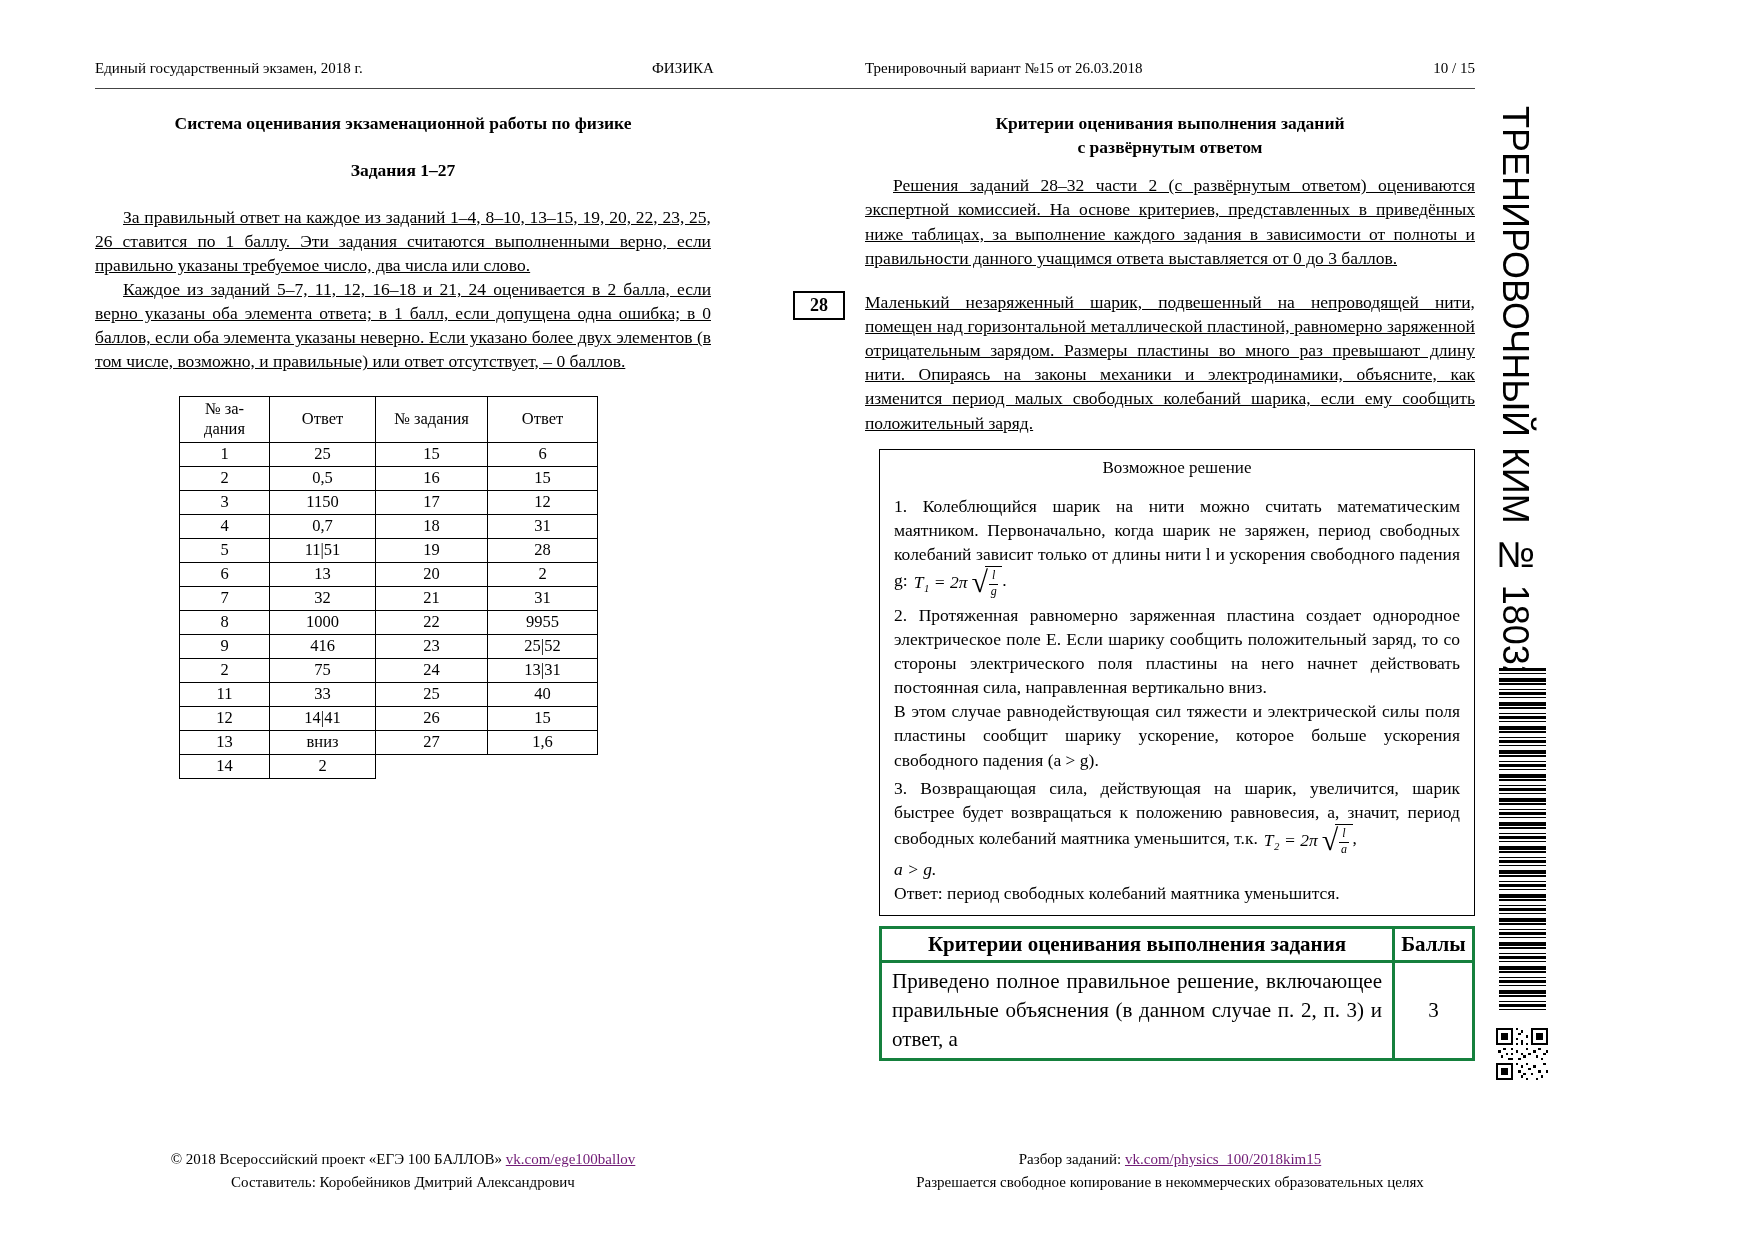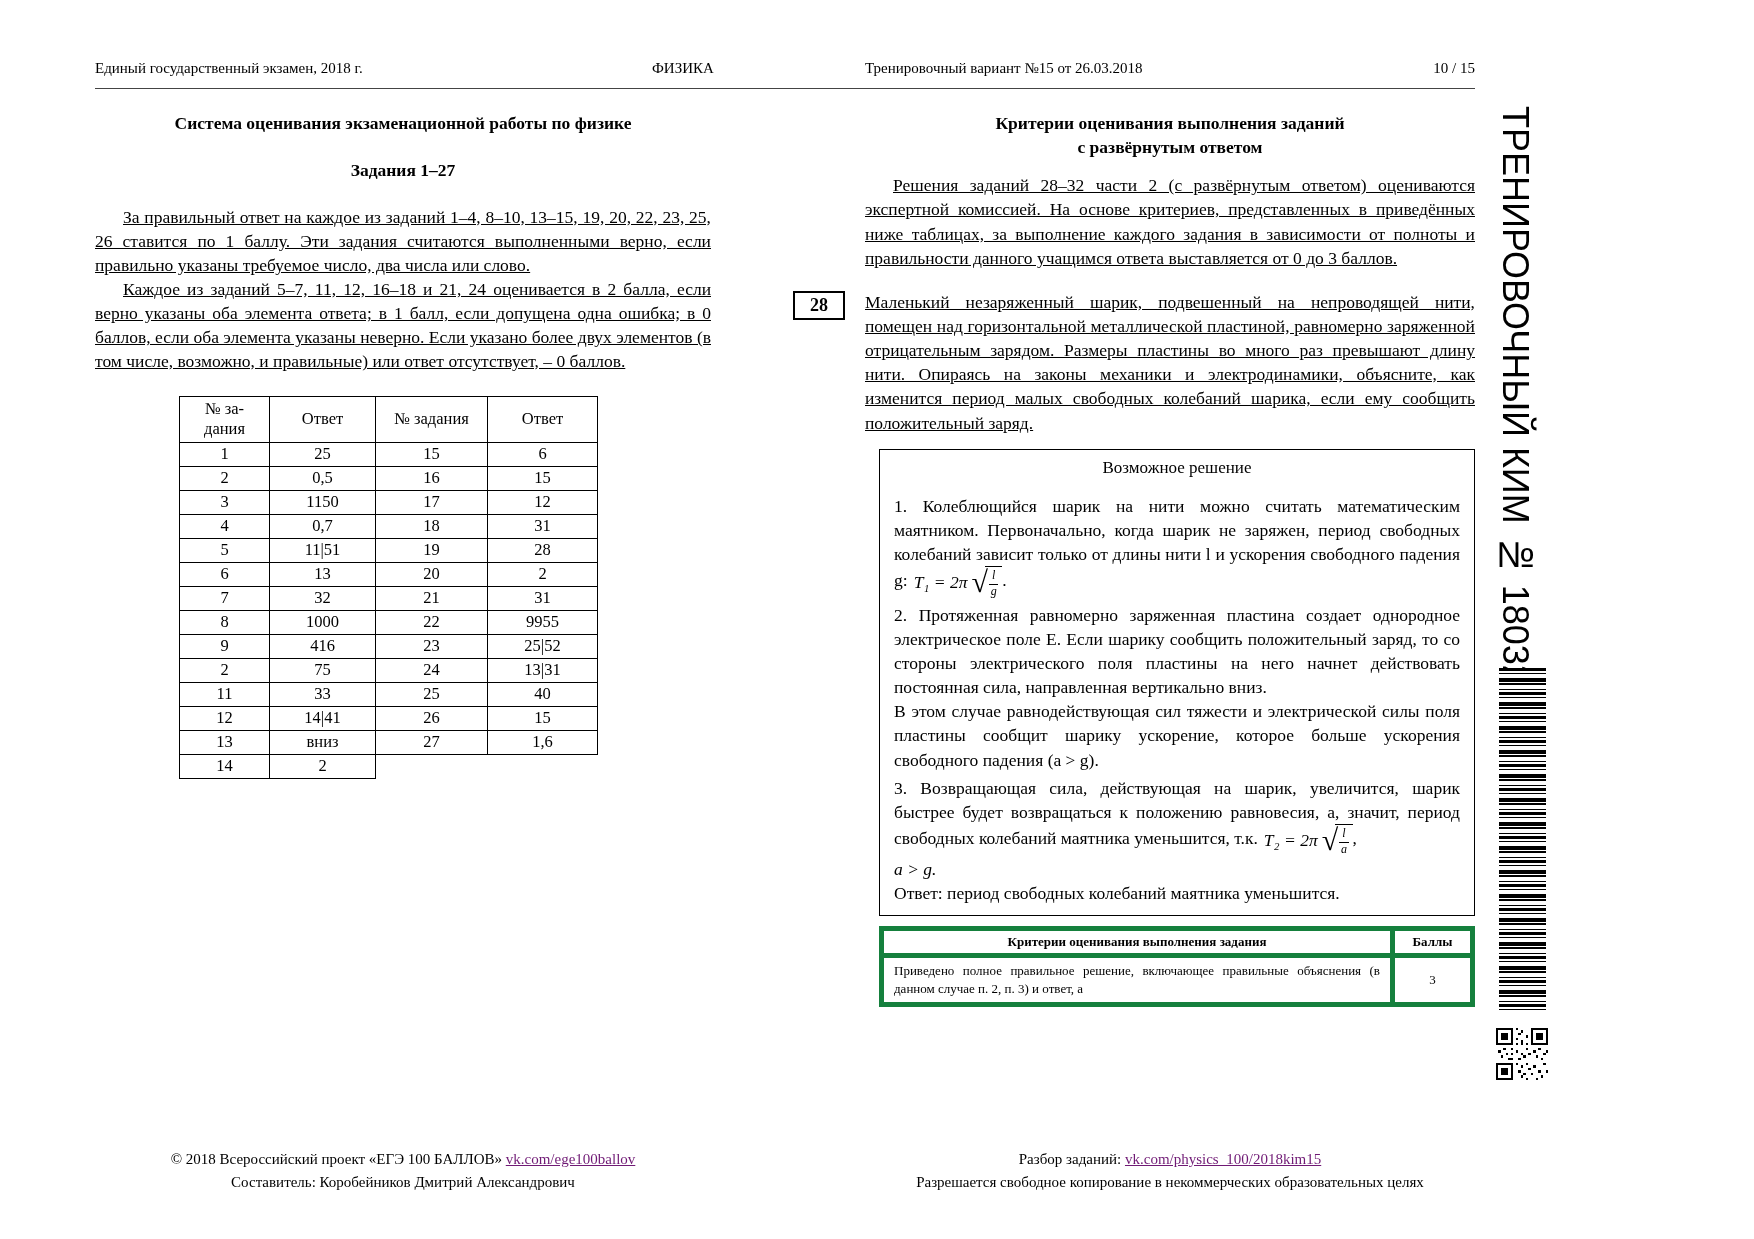--- a/index.html
+++ b/index.html
@@ -85,7 +85,7 @@
 
   
   table.criteria { border-collapse: collapse; margin: 10px 0 0 14px; width: 596px; }
-  .criteria th, .criteria td { border: 5px solid #15803d; font-size: 13px; }
+  .criteria th, .criteria td { border: 3px solid #15803d; font-size: 21px; }
   .criteria th { font-weight: bold; text-align: center; padding: 3px 6px; }
   .criteria td.ctext { text-align: justify; padding: 4px 10px; line-height: 1.38; }
   .criteria .score-col { width: 80px; text-align: center; }

